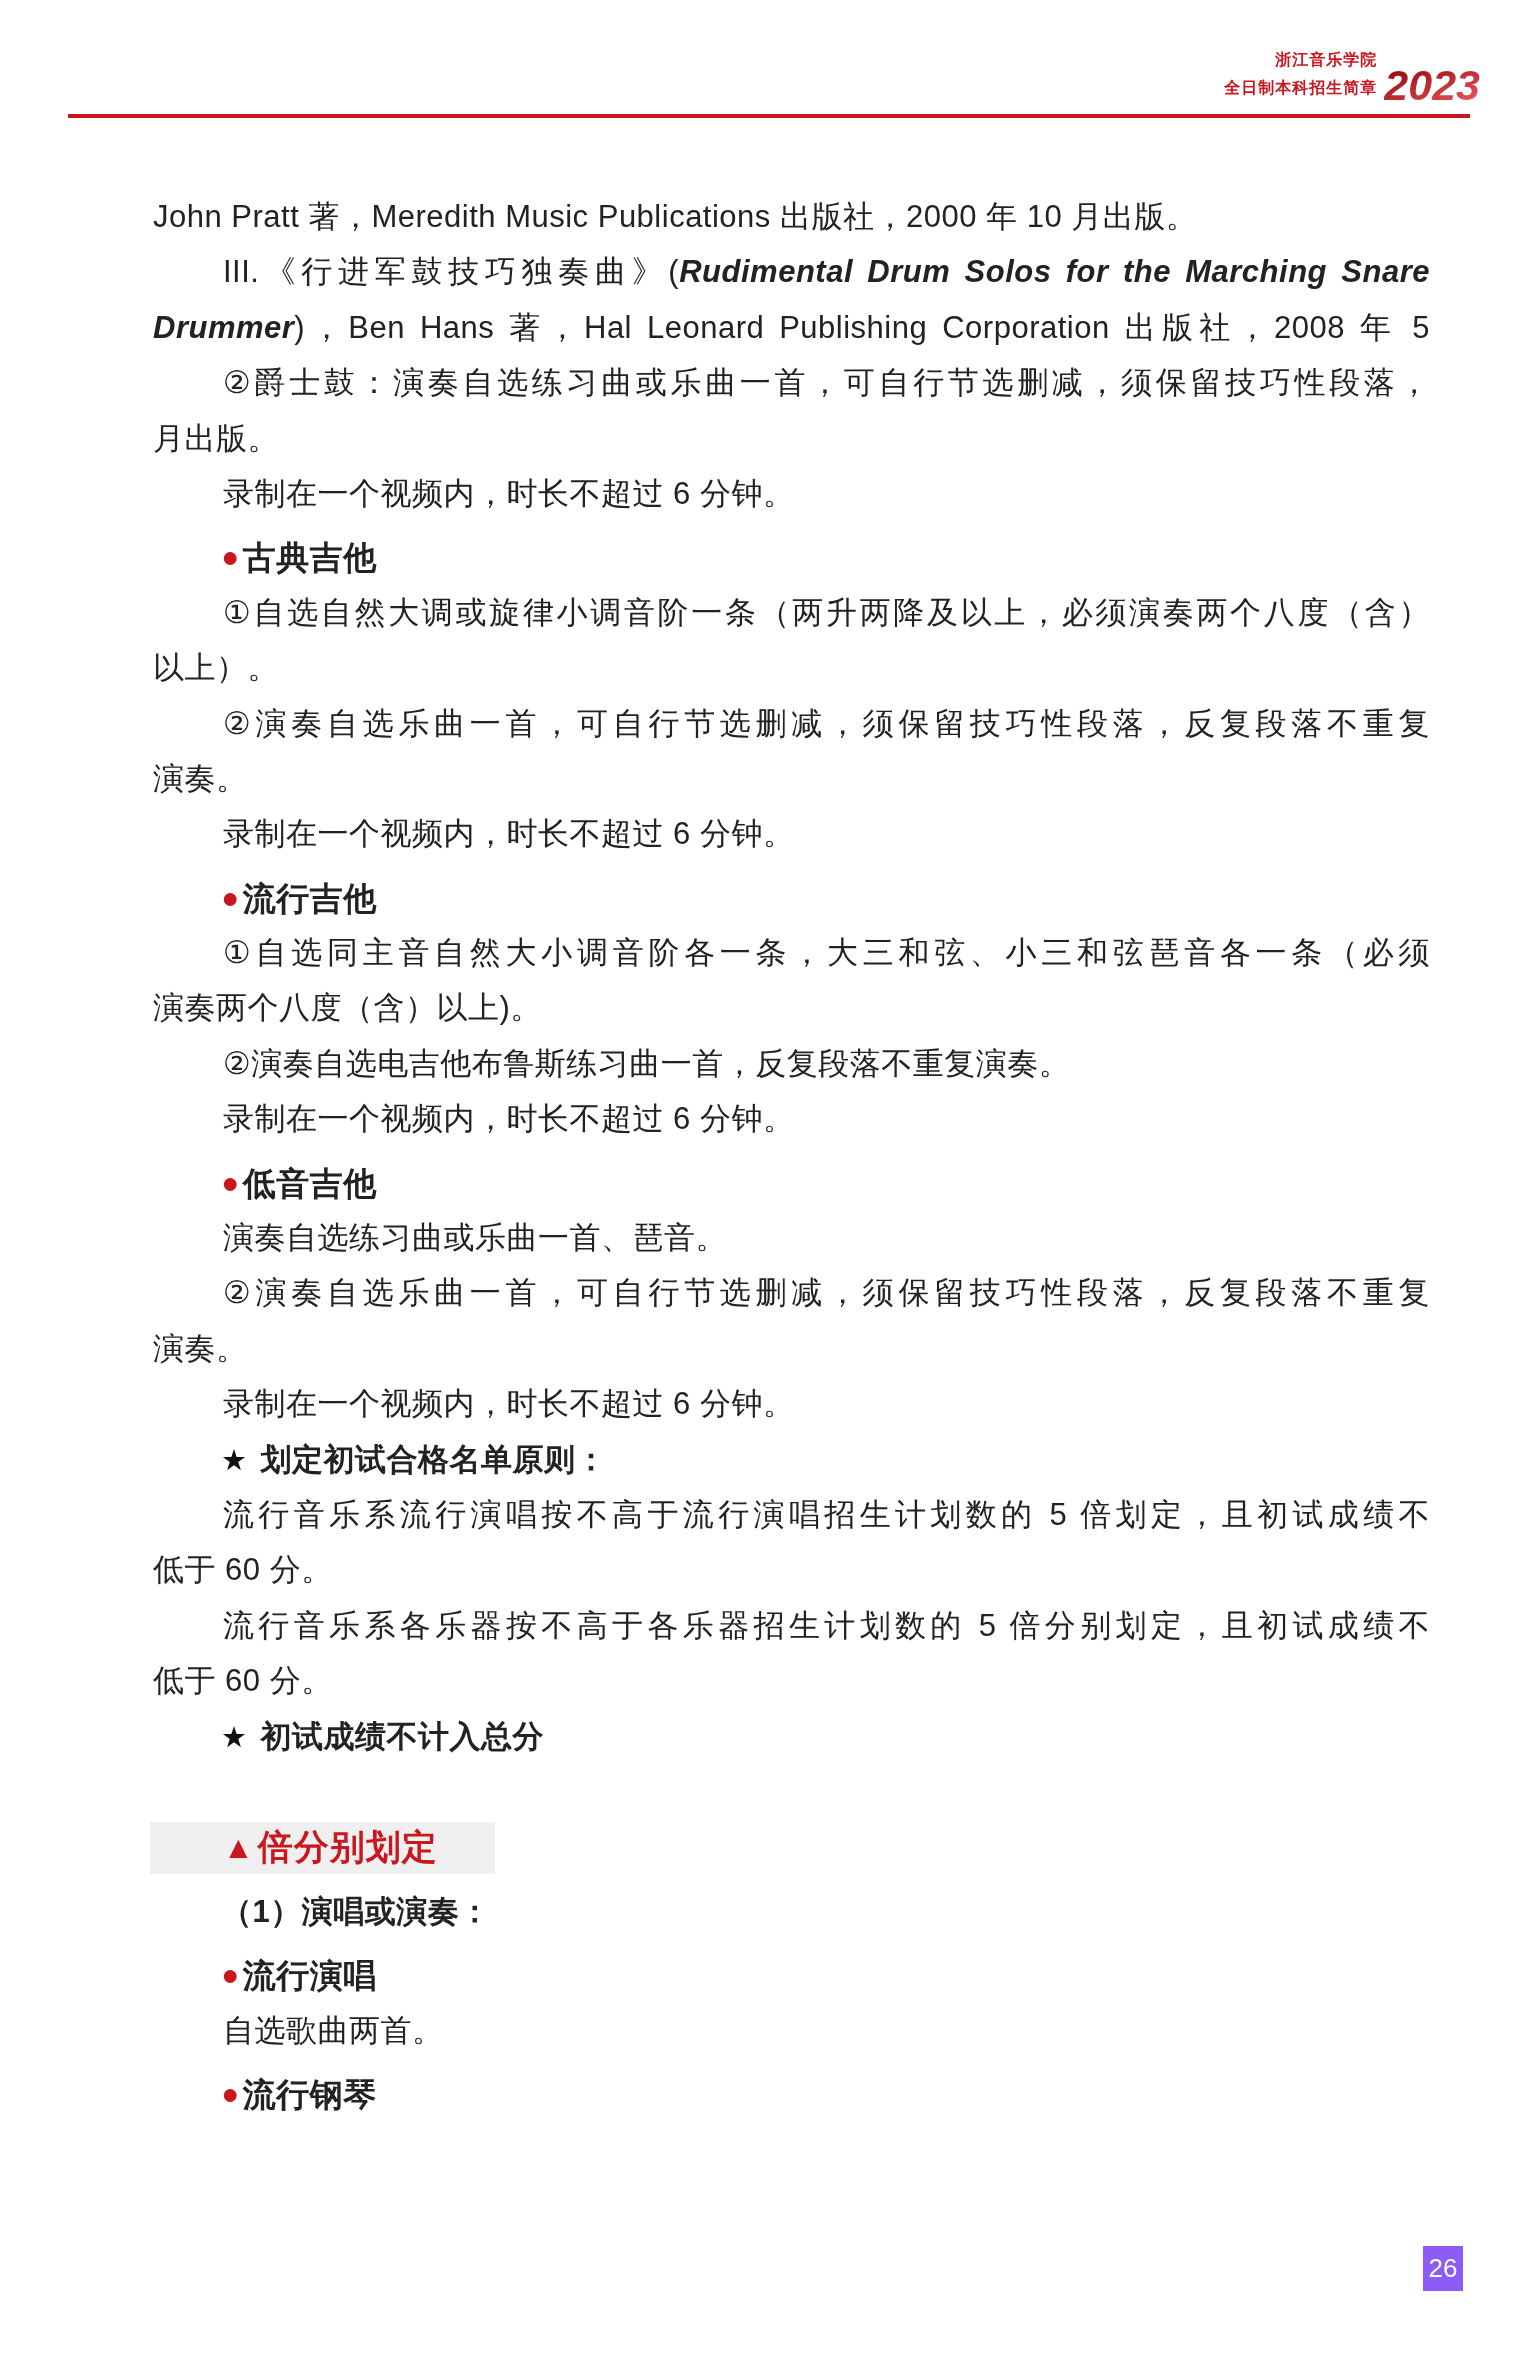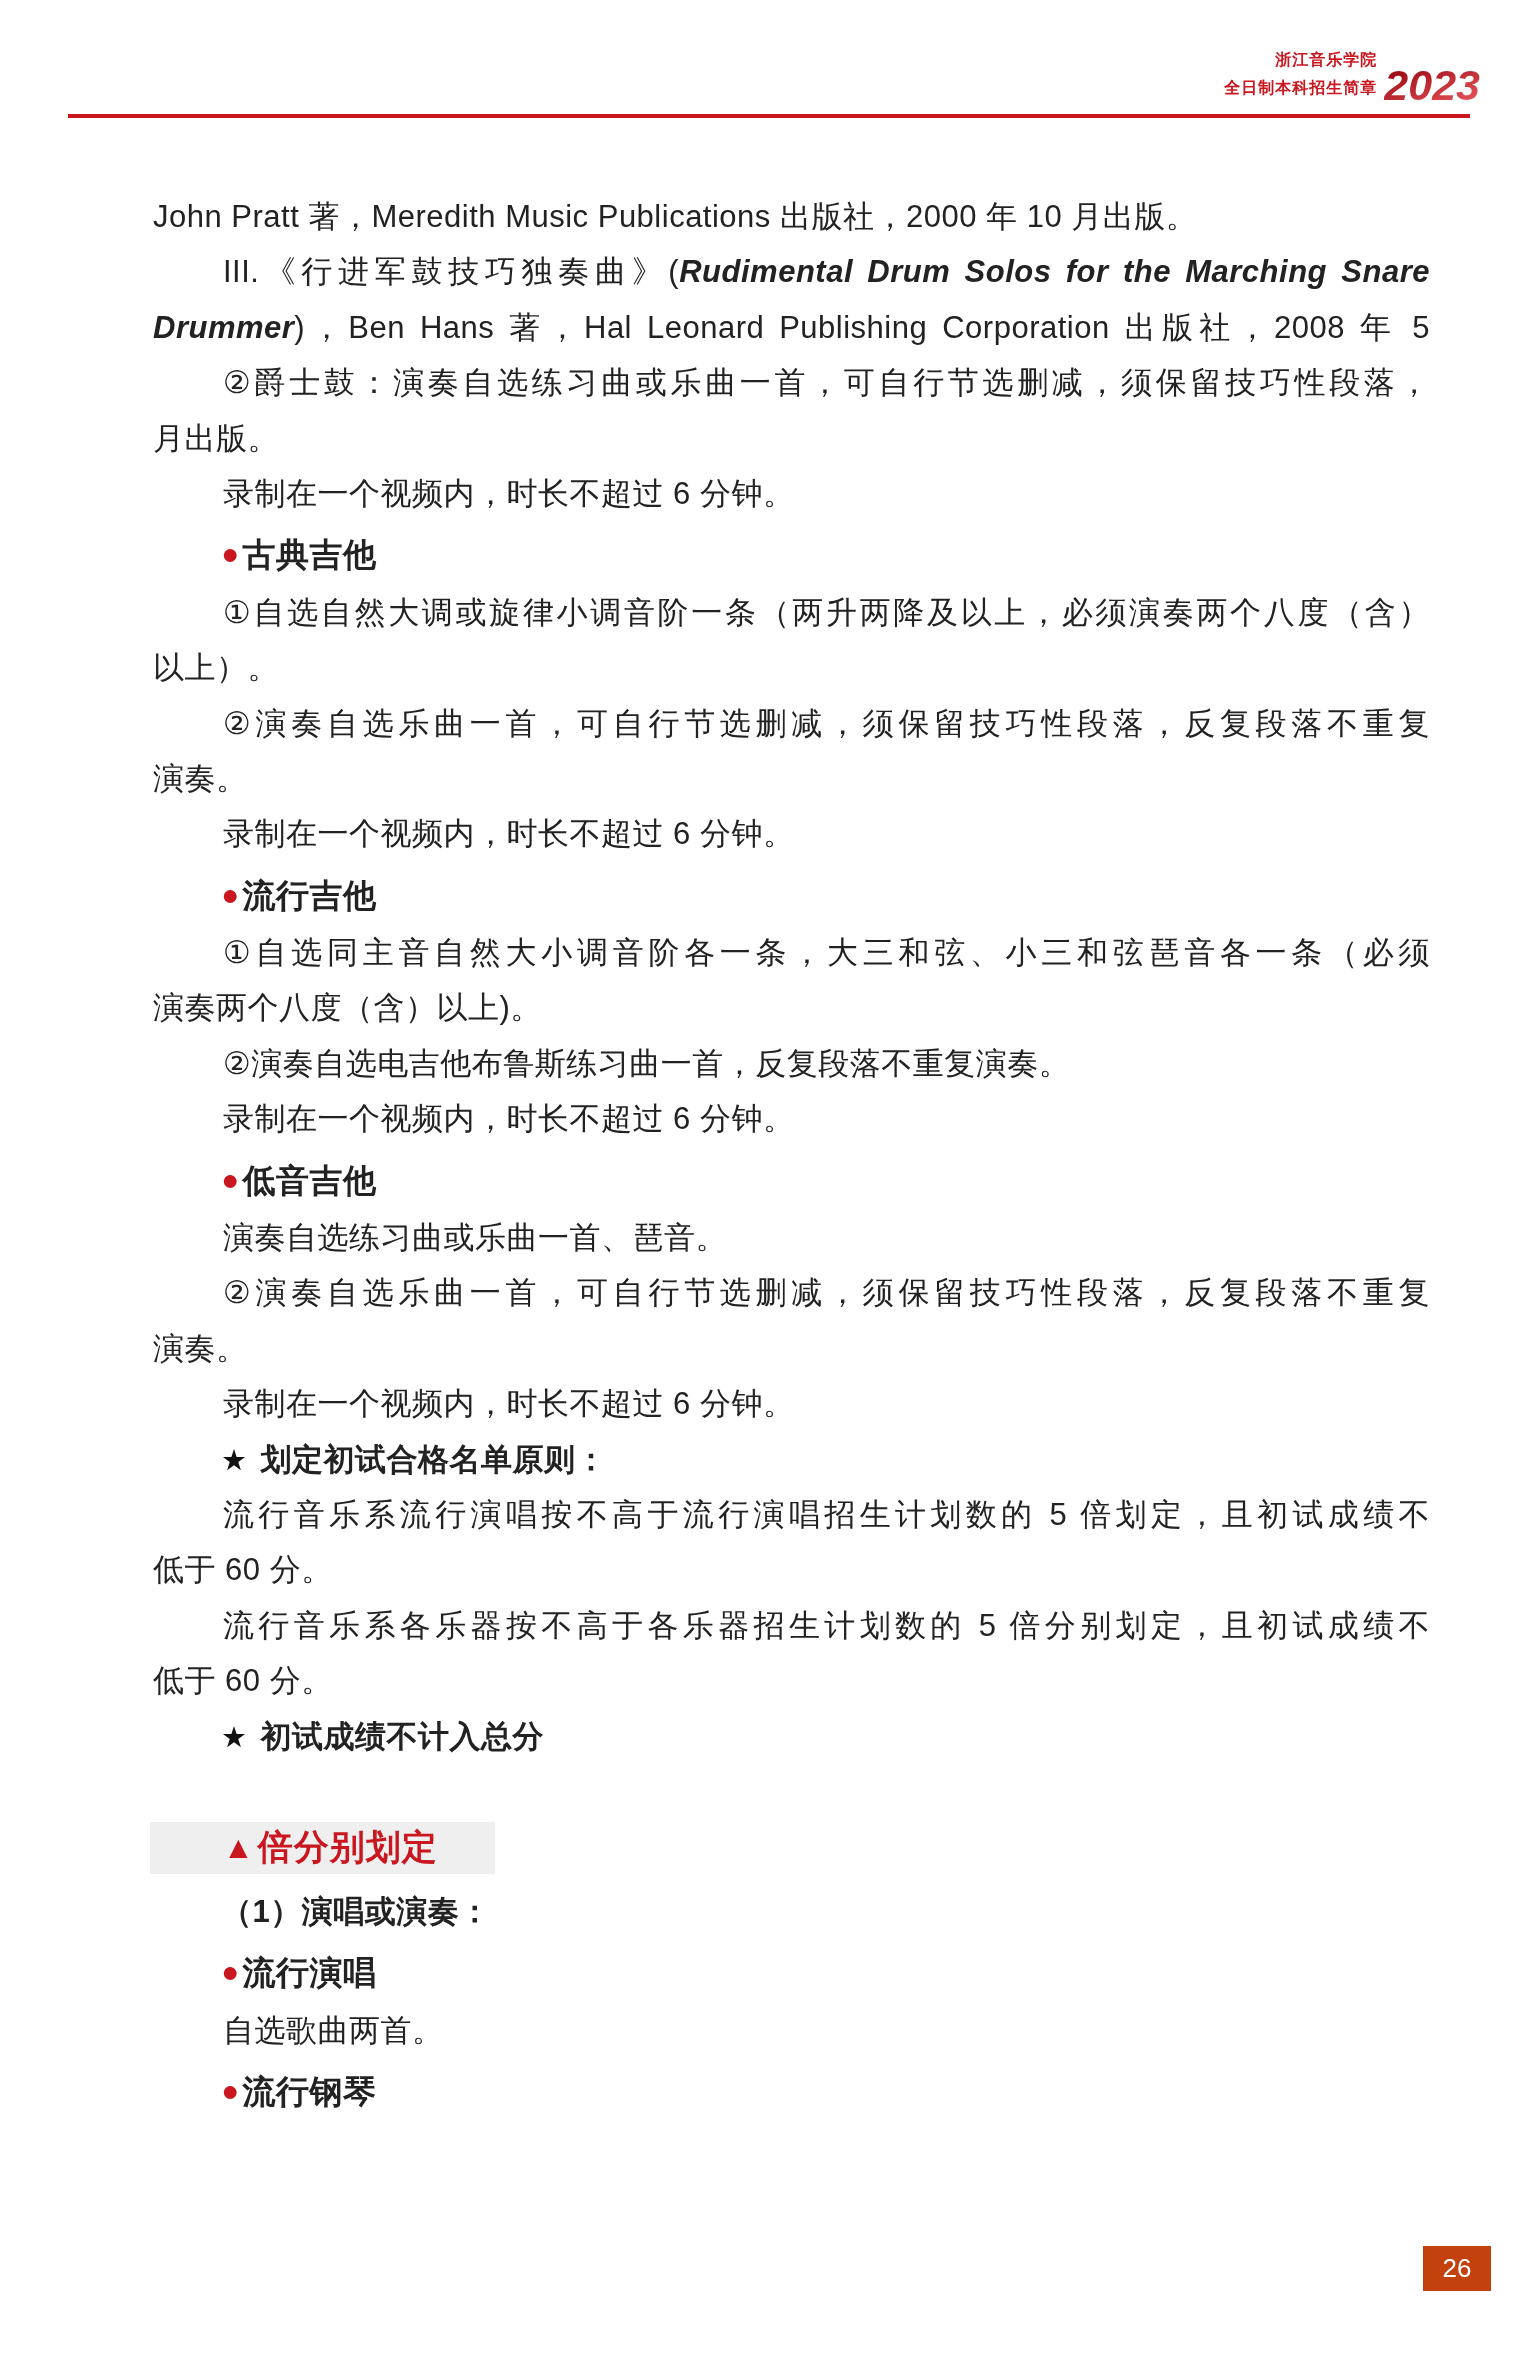--- a/index.html
+++ b/index.html
@@ -28,7 +28,7 @@
   .em { font-style:italic; font-weight:600; }
   .wide { letter-spacing:12px; }
 
-  .bullet-line { font-weight:700; font-size:33px; padding-left:68px; margin-top:8px;font-family:Liberation Mono, monospace; }
+  .bullet-line { font-weight:700; font-size:33px; padding-left:68px; margin-top:8px; }
   .bullet-mark { color:var(--accent); font-size:30px; margin-right:3px; vertical-align:2px; }
 
   .star-line { font-weight:700; padding-left:68px; }

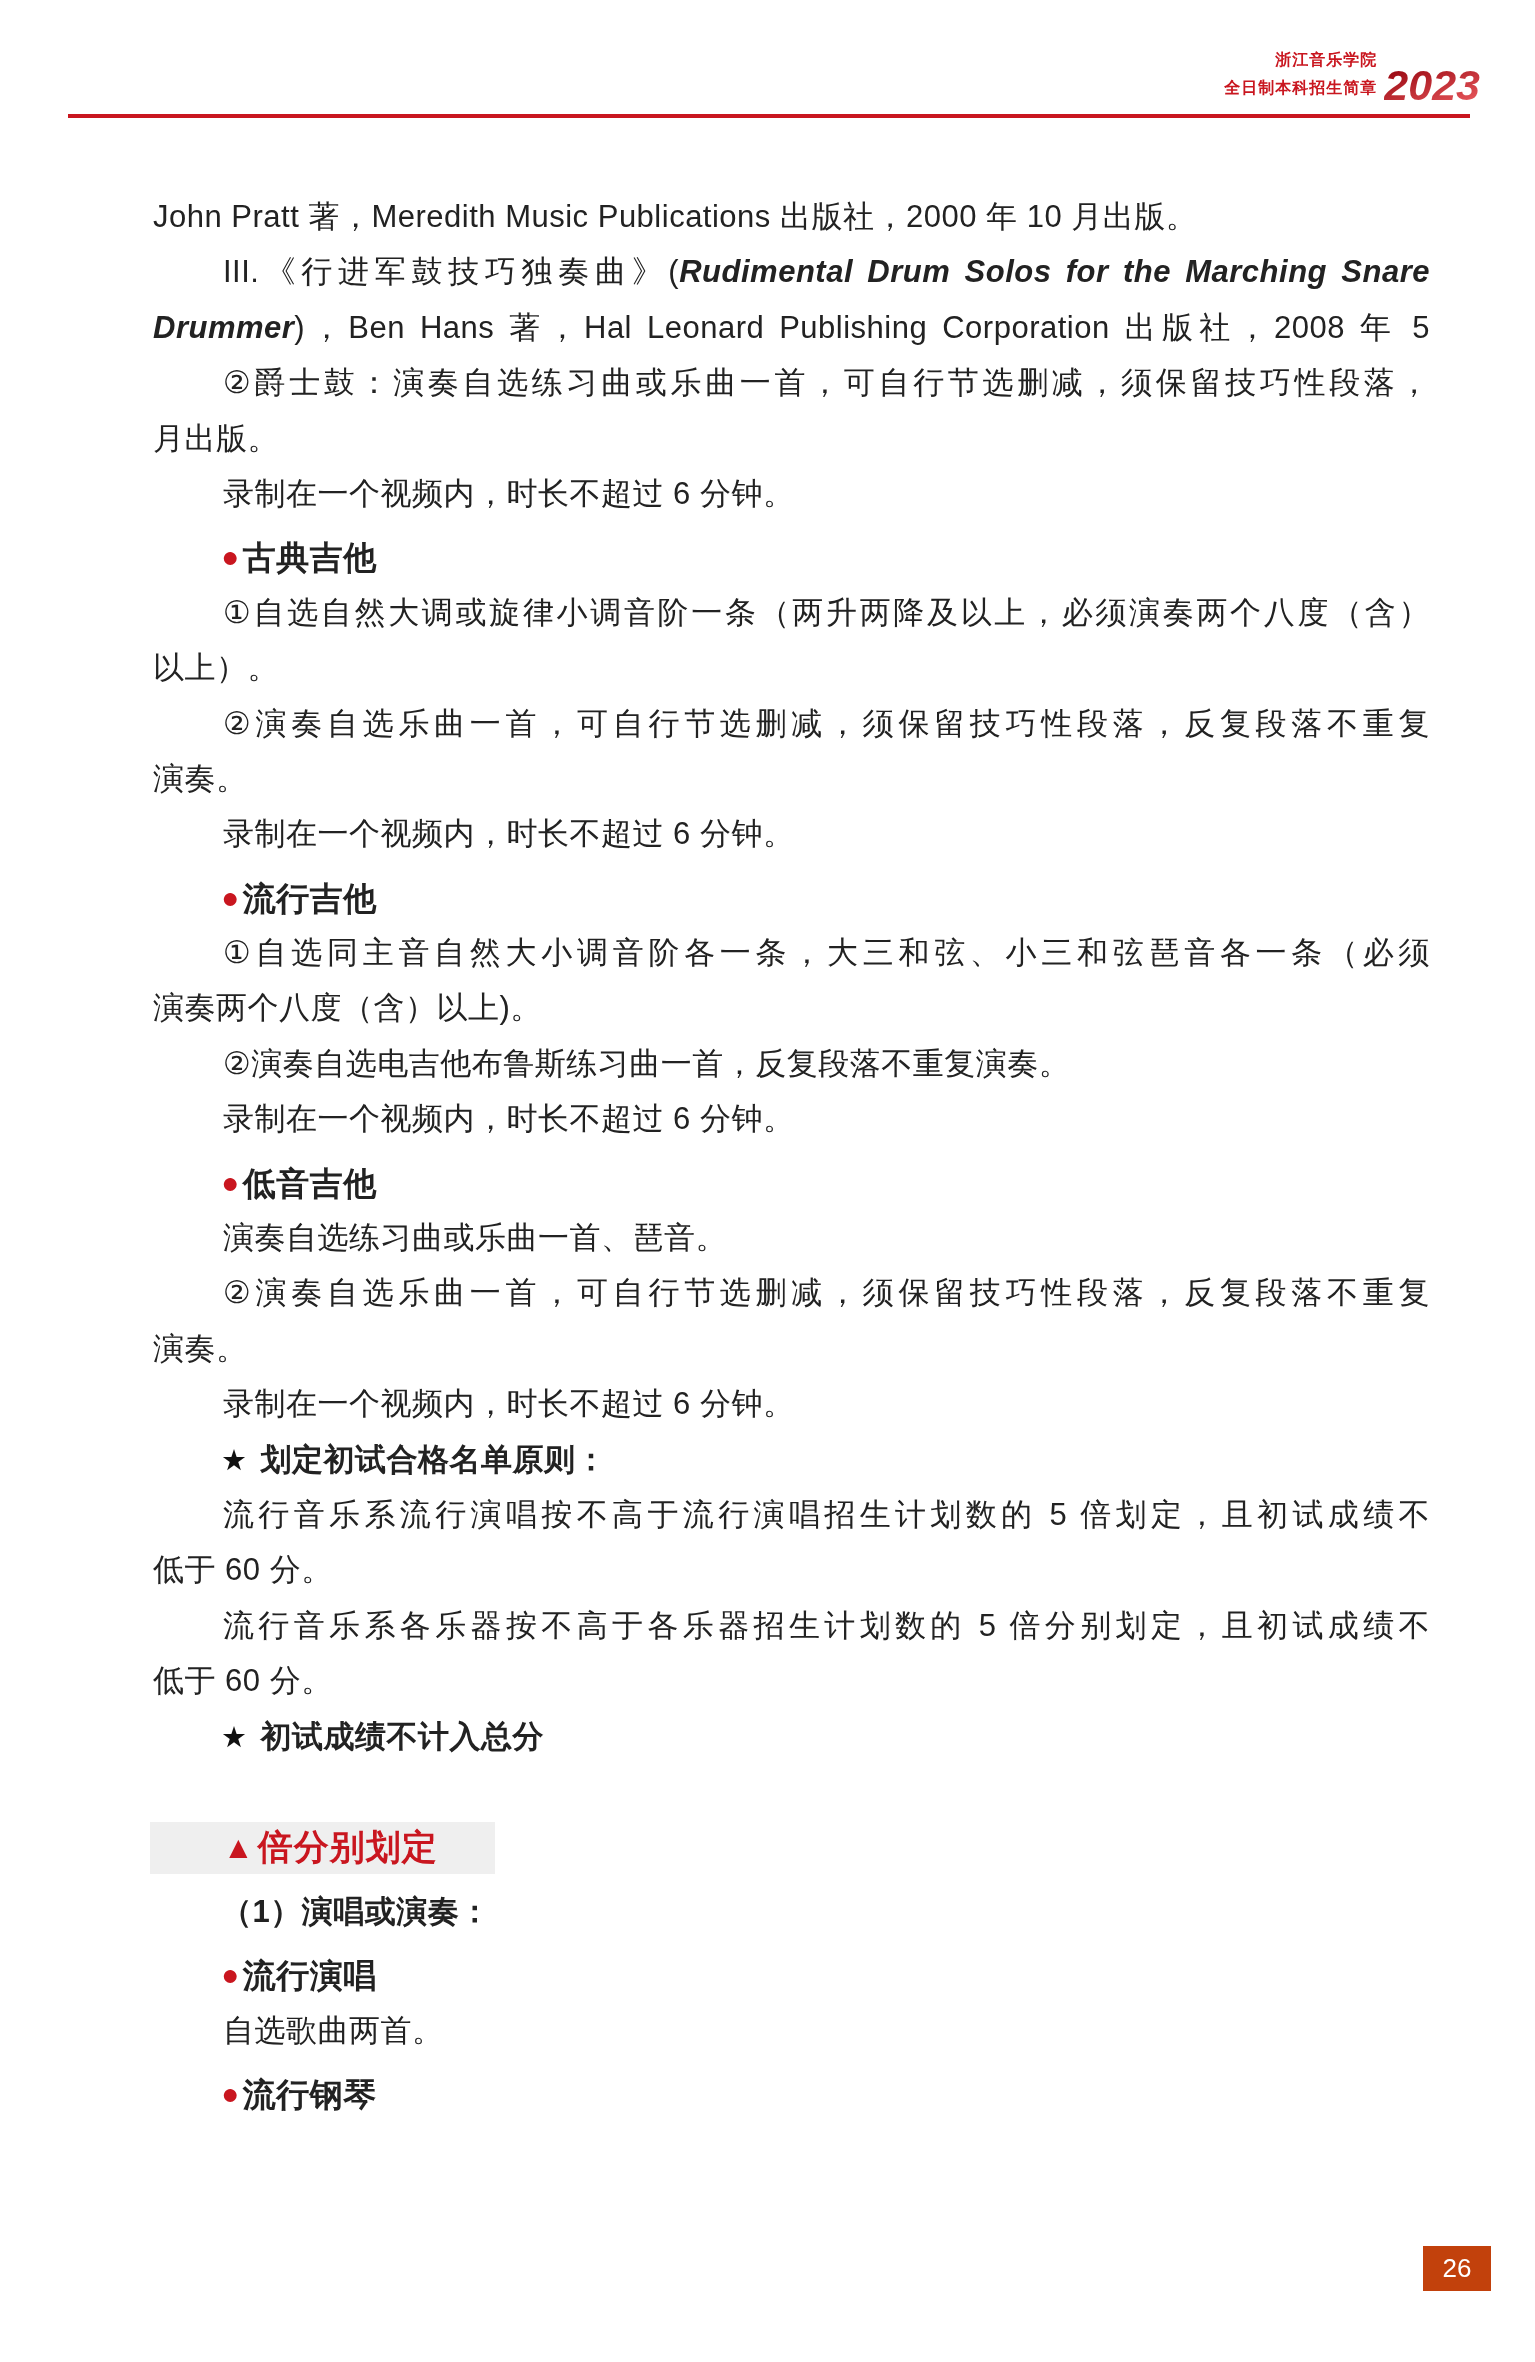--- a/index.html
+++ b/index.html
@@ -45,8 +45,8 @@
   .box-mark { font-size:31px; margin-right:3px; }
 
   .page-badge {
-    position:absolute; left:1423px; top:2246px; width:68px; height:45px;
-    background:#c2410c; color:#ffffff; display:flex; align-items:center; justify-content:center;
+    position:absolute; left:1423px; top:2246px; width:40px; height:45px;
+    background:#8b5cf6; color:#ffffff; display:flex; align-items:center; justify-content:center;
     font-size:26px; font-weight:500;
   }
 </style>

